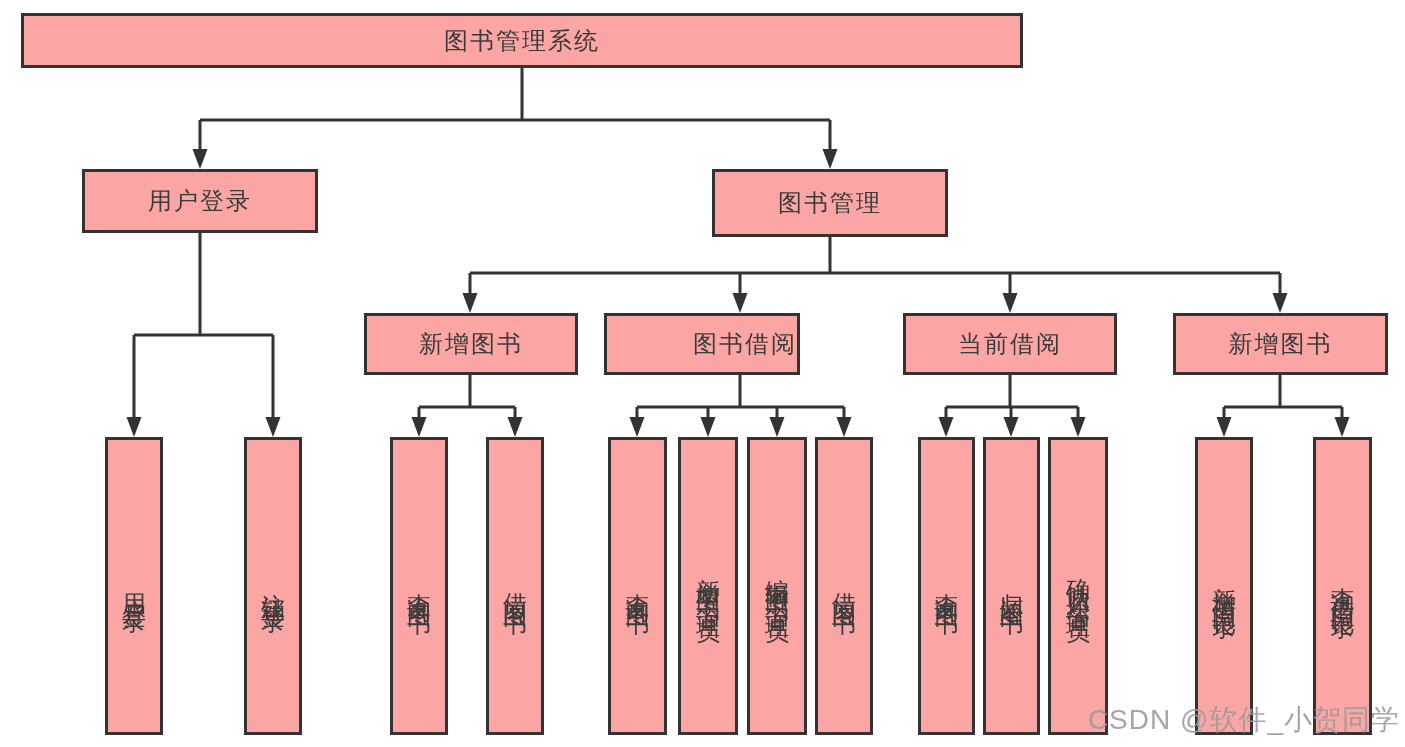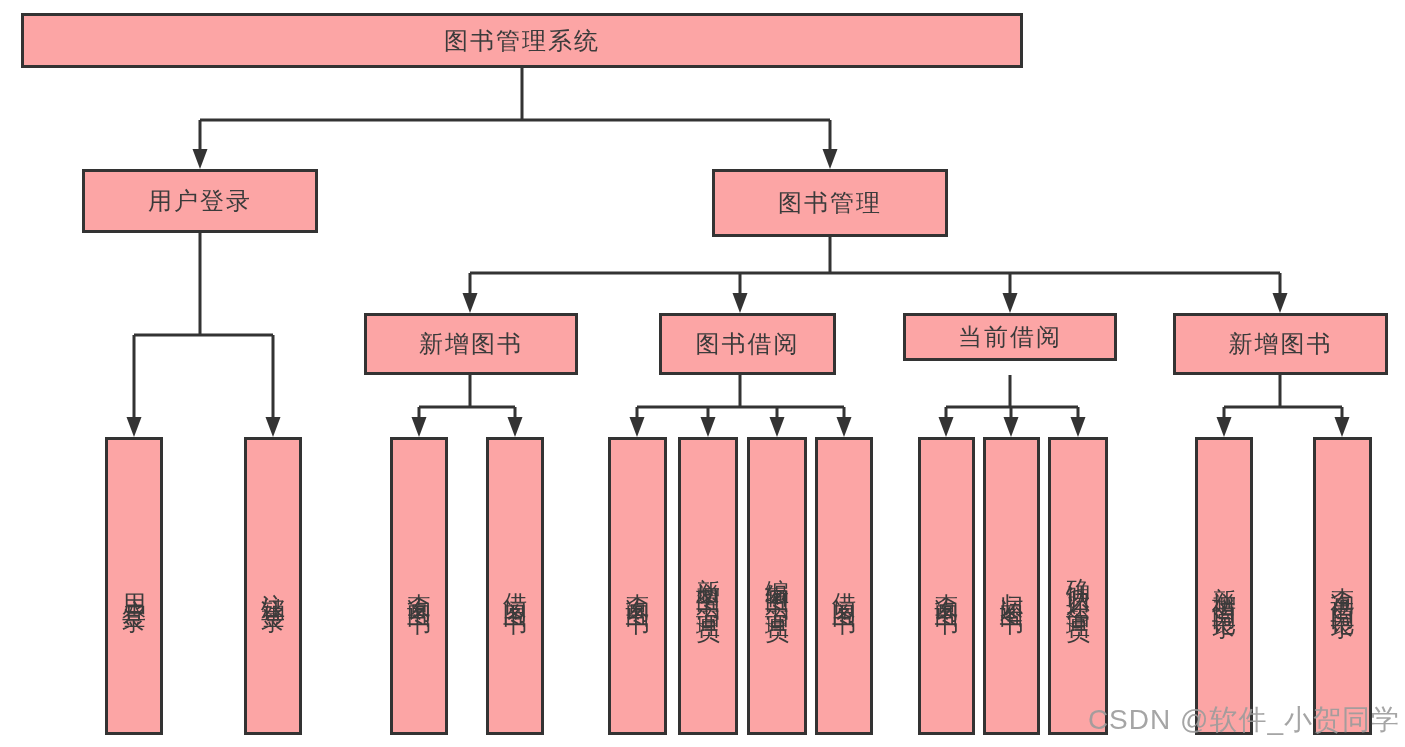--- a/index.html
+++ b/index.html
@@ -124,7 +124,7 @@
   <div class="box h-node" style="left:364px; top:313px; width:214px; height:62px;">
     <span>新增图书</span>
   </div>
-  <div class="box h-node" style="left:659px; top:313px; width:177px; height:62px;">
+  <div class="box h-node" style="left:604px; top:313px; width:196px; height:62px;justify-content:flex-end;">
     <span>图书借阅</span>
   </div>
   <div class="box h-node" style="left:903px; top:313px; width:214px; height:48px;">

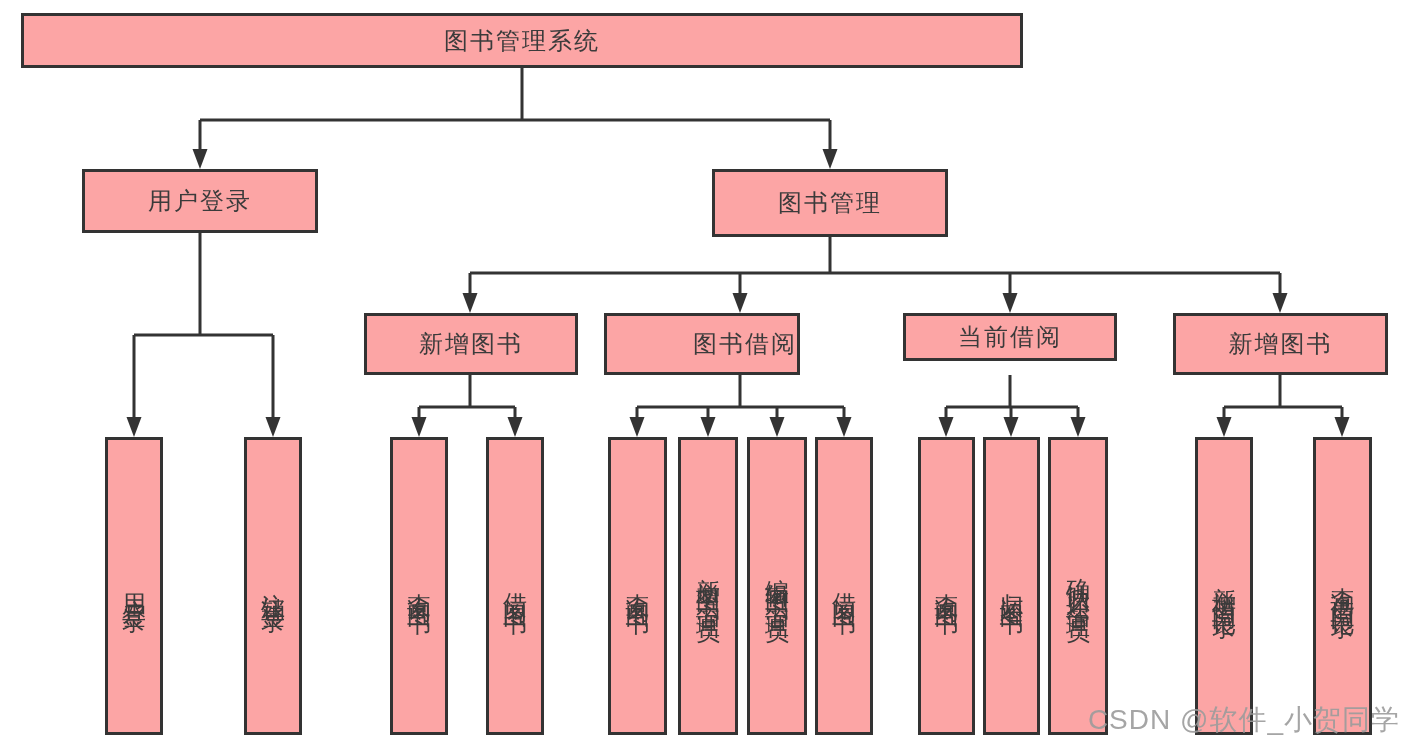--- a/index.html
+++ b/index.html
@@ -127,7 +127,7 @@
   <div class="box h-node" style="left:604px; top:313px; width:196px; height:62px;justify-content:flex-end;">
     <span>图书借阅</span>
   </div>
-  <div class="box h-node" style="left:903px; top:313px; width:214px; height:48px;">
+  <div class="box h-node" style="left:903px; top:313px; width:214px; height:62px;">
     <span>当前借阅</span>
   </div>
   <div class="box h-node" style="left:1173px; top:313px; width:215px; height:62px;">

